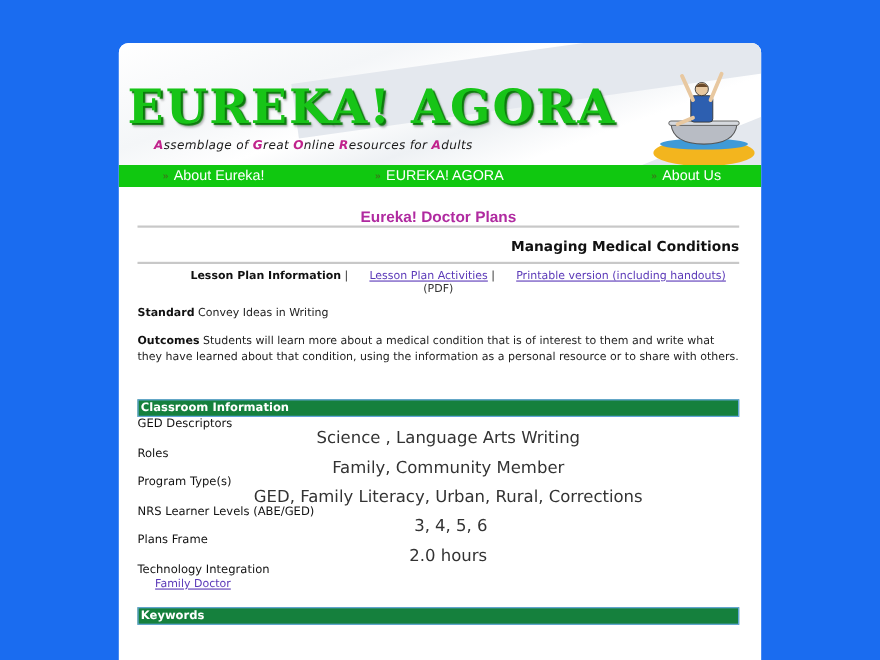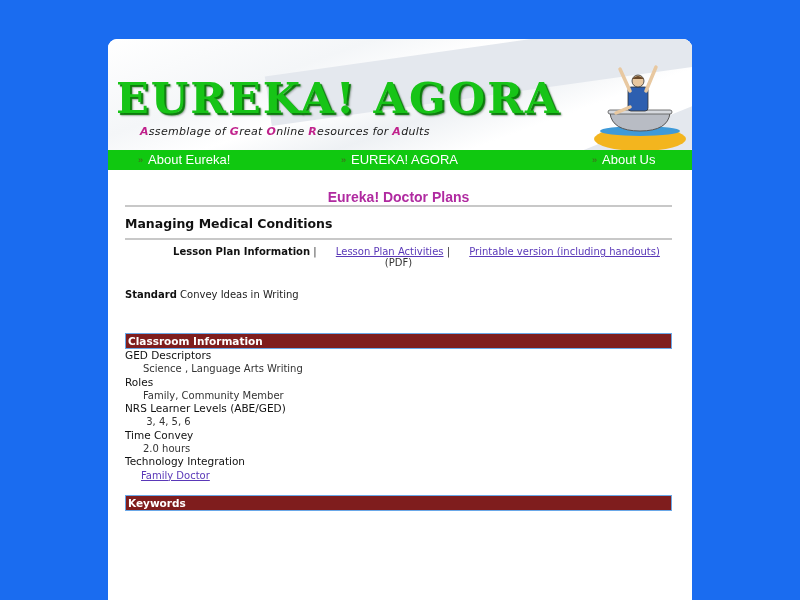--- a/index.html
+++ b/index.html
@@ -112,7 +112,7 @@
   </div>
 
   <div class="navbar">
-    <div class="nav-item" style="left:30px;">
+    <div class="nav-item" style="left:40px;">
       <span class="bullet">»</span><span>About Eureka!</span>
     </div>
     <div class="nav-item" style="left:233px;">

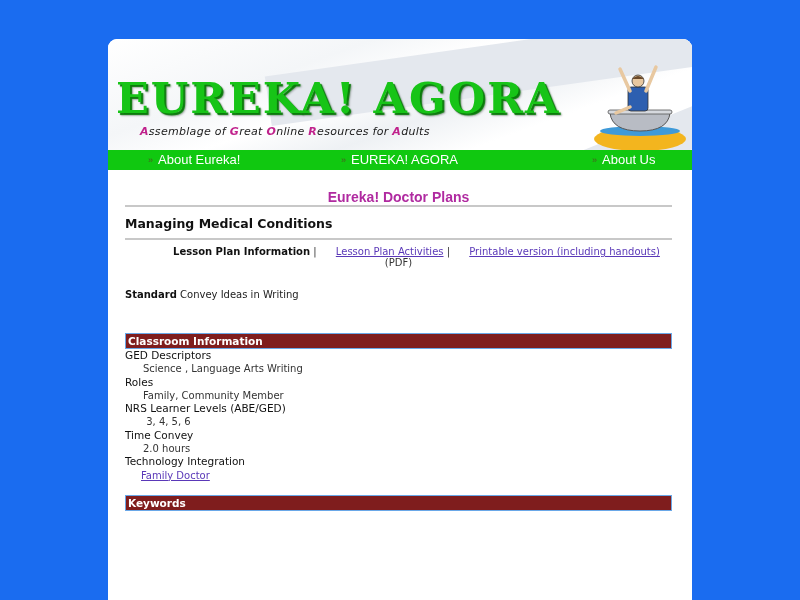--- a/index.html
+++ b/index.html
@@ -67,7 +67,7 @@
   }
   .hr1 { margin-top: 20px; }
   .lesson-title {
-    text-align: left; font-weight: bold; font-size: 12.5px; color: #111;
+    text-align: right; font-weight: bold; font-size: 12.5px; color: #111;
     margin: 9px 0 7px;
   }
   .subnav { text-align: center; font-size: 10px; margin-top: 6px; color: #333; }

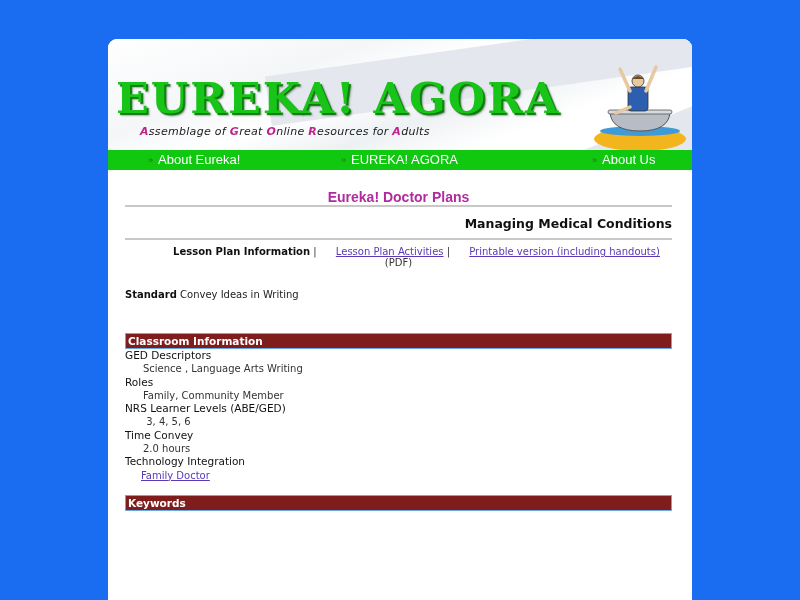--- a/index.html
+++ b/index.html
@@ -73,7 +73,7 @@
   .subnav { text-align: center; font-size: 10px; margin-top: 6px; color: #333; }
   .subnav b { color: #111; padding-left: 36px; }
   a { color: #5a38b8; text-decoration: underline; cursor: pointer; padding-left: 16px; }
-  .para { margin-top: 20px; line-height: 14px; font-size: 10px; }
+  .para { margin-top: 10px; line-height: 14px; font-size: 10px; }
   .para b { color: #111; }
   .para2 { margin-top: 12px; }
   .sect-hdr {

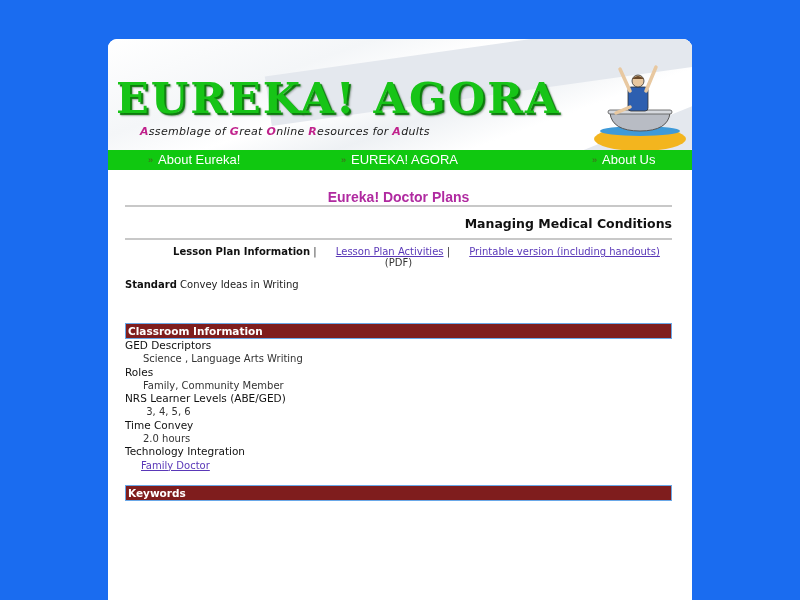--- a/index.html
+++ b/index.html
@@ -135,6 +135,9 @@
     <div class="para">
       <b>Standard</b><span> Convey Ideas in Writing</span>
     </div>
+    <div class="para para2">
+      <b>Outcomes</b><span> Students will learn more about a medical condition that is of interest to them and write what they have learned about that condition, using the information as a personal resource or to share with others.</span>
+    </div>
 
     <div class="sect-hdr">Classroom Information</div>
     <div class="field-label">GED Descriptors</div>

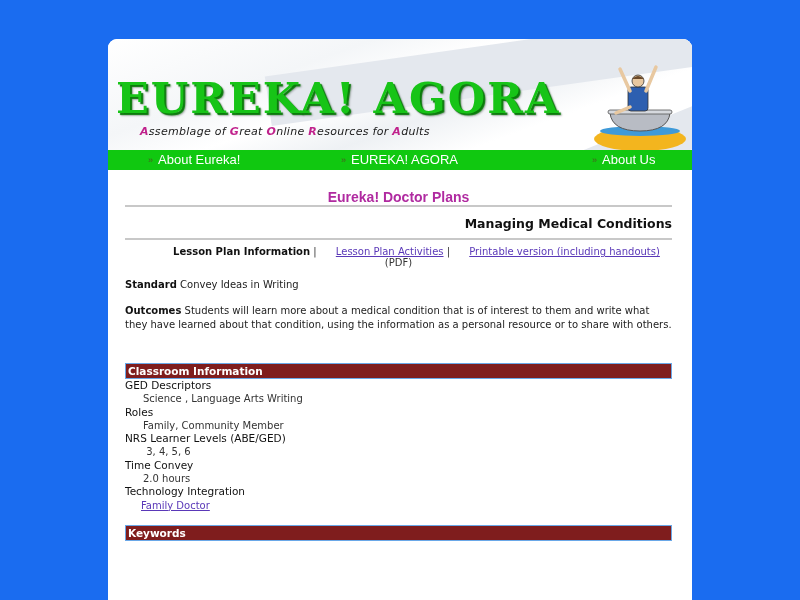--- a/index.html
+++ b/index.html
@@ -77,7 +77,7 @@
   .para b { color: #111; }
   .para2 { margin-top: 12px; }
   .sect-hdr {
-    margin-top: 31px; background: #7f1d1d; color: #fff; font-weight: bold;
+    margin-top: 31px; background: #15803d; color: #fff; font-weight: bold;
     font-size: 10.5px; padding: 0 2px; height: 14px; line-height: 14px;
     border: 1px solid #6aa8e8;
   }

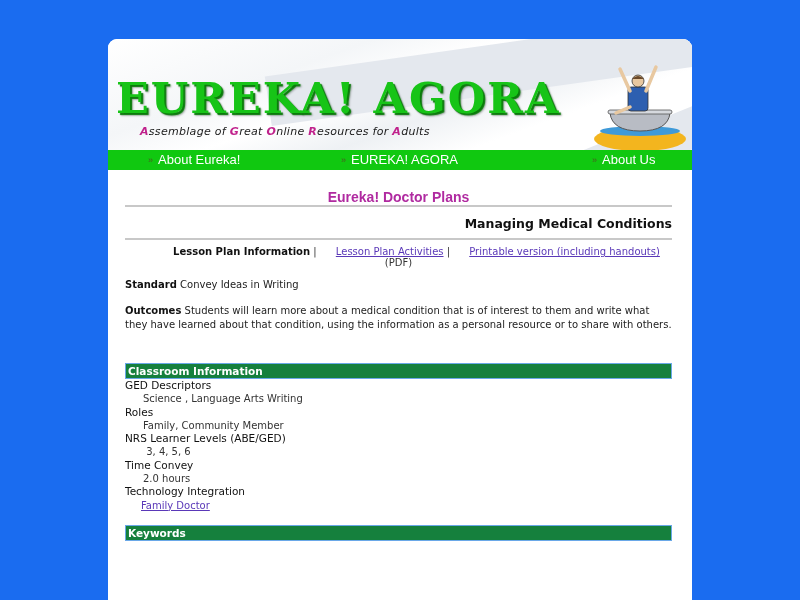--- a/index.html
+++ b/index.html
@@ -82,7 +82,7 @@
     border: 1px solid #6aa8e8;
   }
   .field-label { font-weight: normal; color: #111; font-size: 10.5px; line-height: 13.3px; }
-  .field-val { padding-left: 18px; font-size: 10px; line-height: 13.3px; color: #333; }
+  .field-val { padding-left: 18px; font-size: 15px; line-height: 13.3px; color: #333; text-align: center; }
   .sect-hdr2 { margin-top: 13px; }
 </style>
 </head>

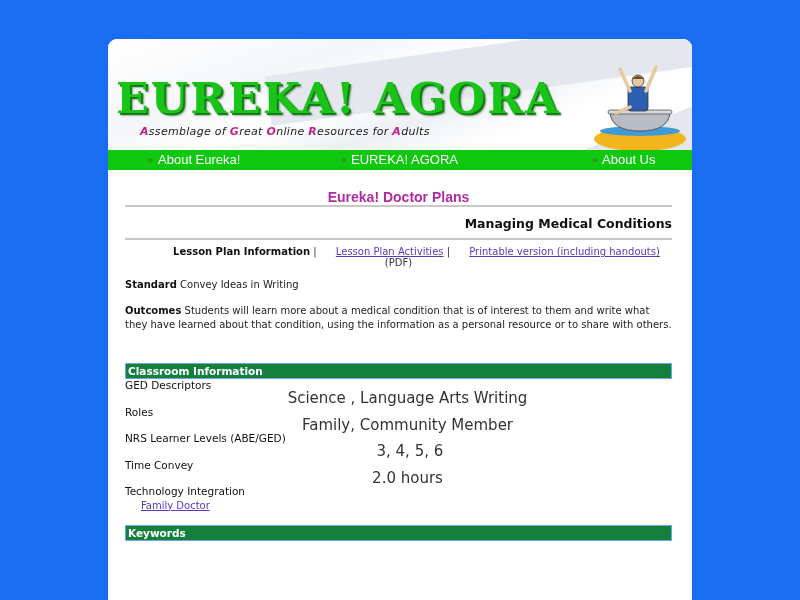--- a/index.html
+++ b/index.html
@@ -144,6 +144,7 @@
     <div class="field-val">Science , Language Arts Writing</div>
     <div class="field-label">Roles</div>
     <div class="field-val">Family, Community Member</div>
+    <div class="field-label">Program Type(s)</div>
     <div class="field-label">NRS Learner Levels (ABE/GED)</div>
     <div class="field-val" style="white-space:pre;"> 3, 4, 5, 6</div>
     <div class="field-label">Time Convey</div>

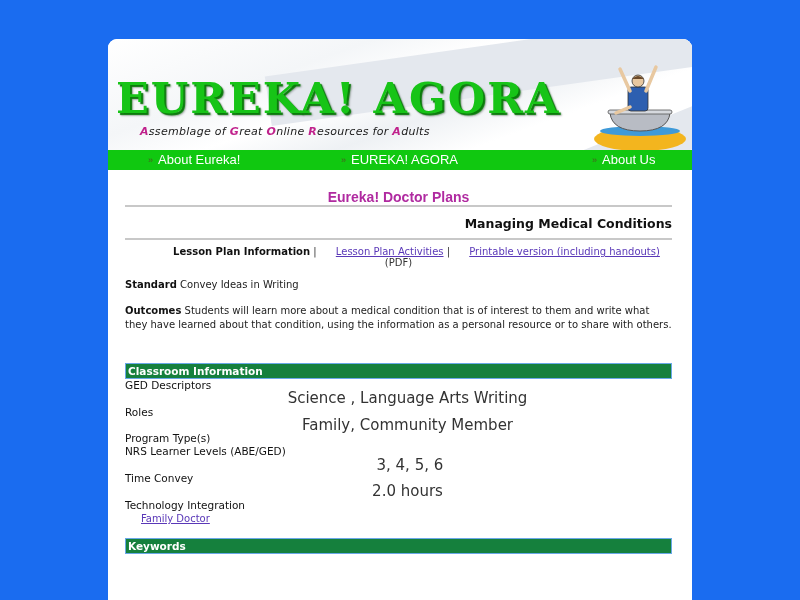--- a/index.html
+++ b/index.html
@@ -145,6 +145,7 @@
     <div class="field-label">Roles</div>
     <div class="field-val">Family, Community Member</div>
     <div class="field-label">Program Type(s)</div>
+    <div class="field-val">GED, Family Literacy, Urban, Rural, Corrections</div>
     <div class="field-label">NRS Learner Levels (ABE/GED)</div>
     <div class="field-val" style="white-space:pre;"> 3, 4, 5, 6</div>
     <div class="field-label">Time Convey</div>

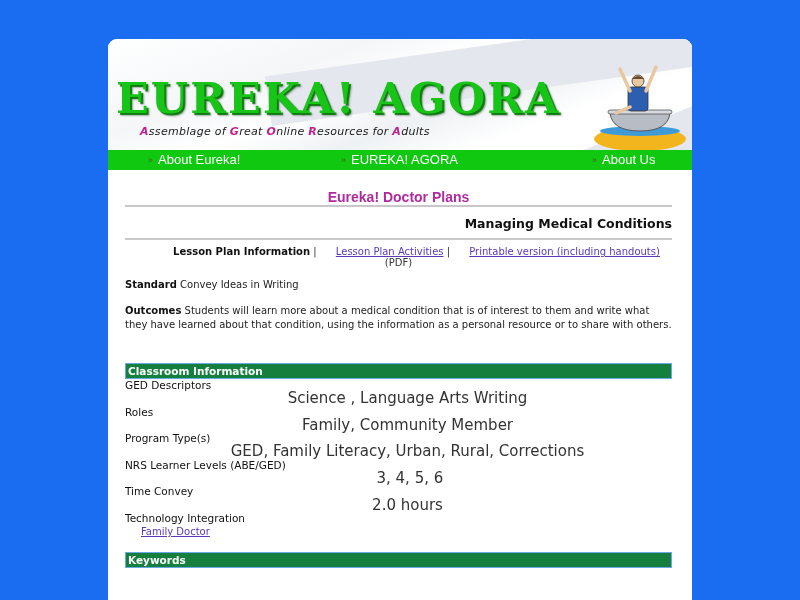--- a/index.html
+++ b/index.html
@@ -148,7 +148,7 @@
     <div class="field-val">GED, Family Literacy, Urban, Rural, Corrections</div>
     <div class="field-label">NRS Learner Levels (ABE/GED)</div>
     <div class="field-val" style="white-space:pre;"> 3, 4, 5, 6</div>
-    <div class="field-label">Time Convey</div>
+    <div class="field-label">Plans Frame</div>
     <div class="field-val">2.0 hours</div>
     <div class="field-label">Technology Integration</div>
     <div style="line-height:13.3px;font-size:10px;">

